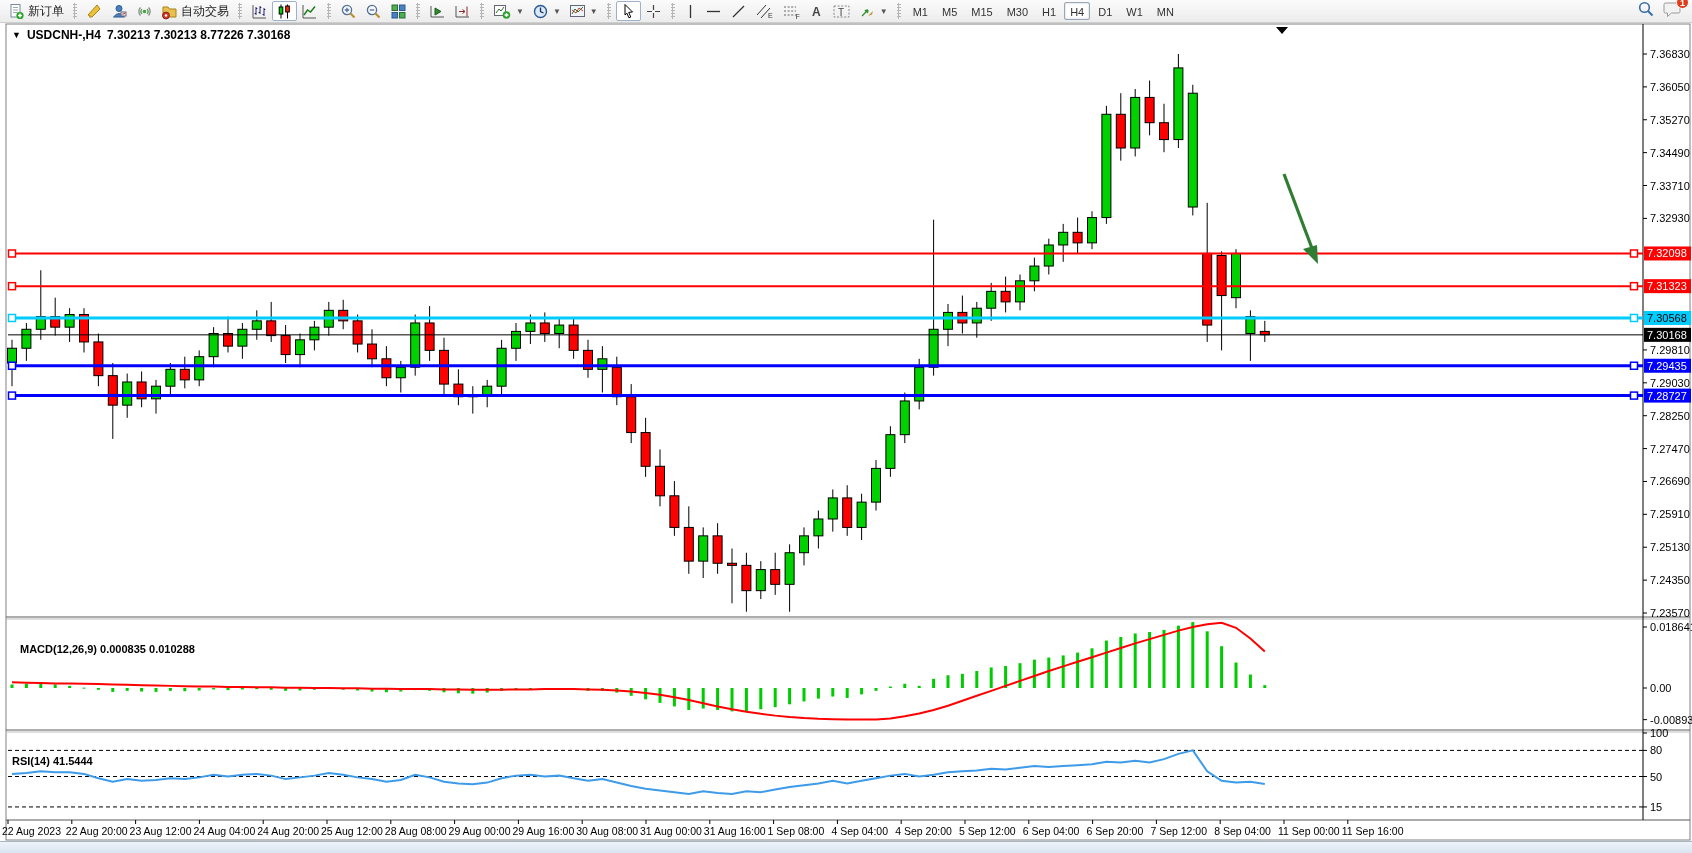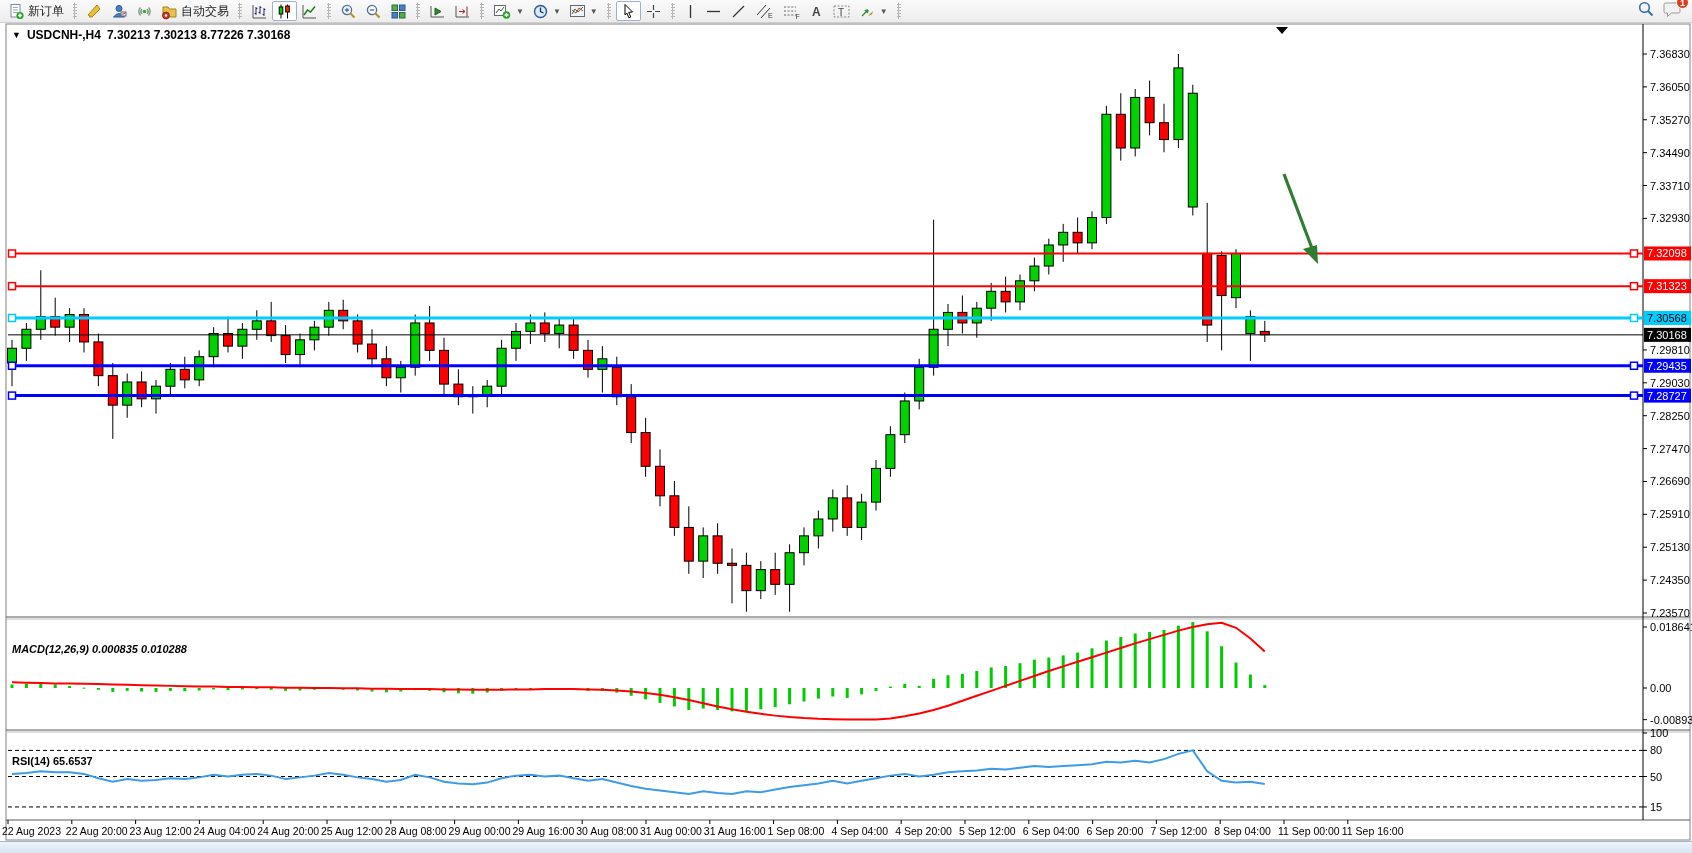--- a/index.html
+++ b/index.html
@@ -297,6 +297,17 @@
         </div>
     </div>
     <div class="grip"></div>
+    <div class="tb-group" id="tf-list">
+        <span class="tf-btn">M1</span>
+        <span class="tf-btn">M5</span>
+        <span class="tf-btn">M15</span>
+        <span class="tf-btn">M30</span>
+        <span class="tf-btn">H1</span>
+        <span class="tf-btn active">H4</span>
+        <span class="tf-btn">D1</span>
+        <span class="tf-btn">W1</span>
+        <span class="tf-btn">MN</span>
+      </div>
     <div class="tb-right">
       <span><svg width="18" height="18" viewBox="0 0 18 18">
             <circle cx="7.5" cy="7.5" r="4.8" fill="none" stroke="#3a6ea5" stroke-width="1.6"></circle>

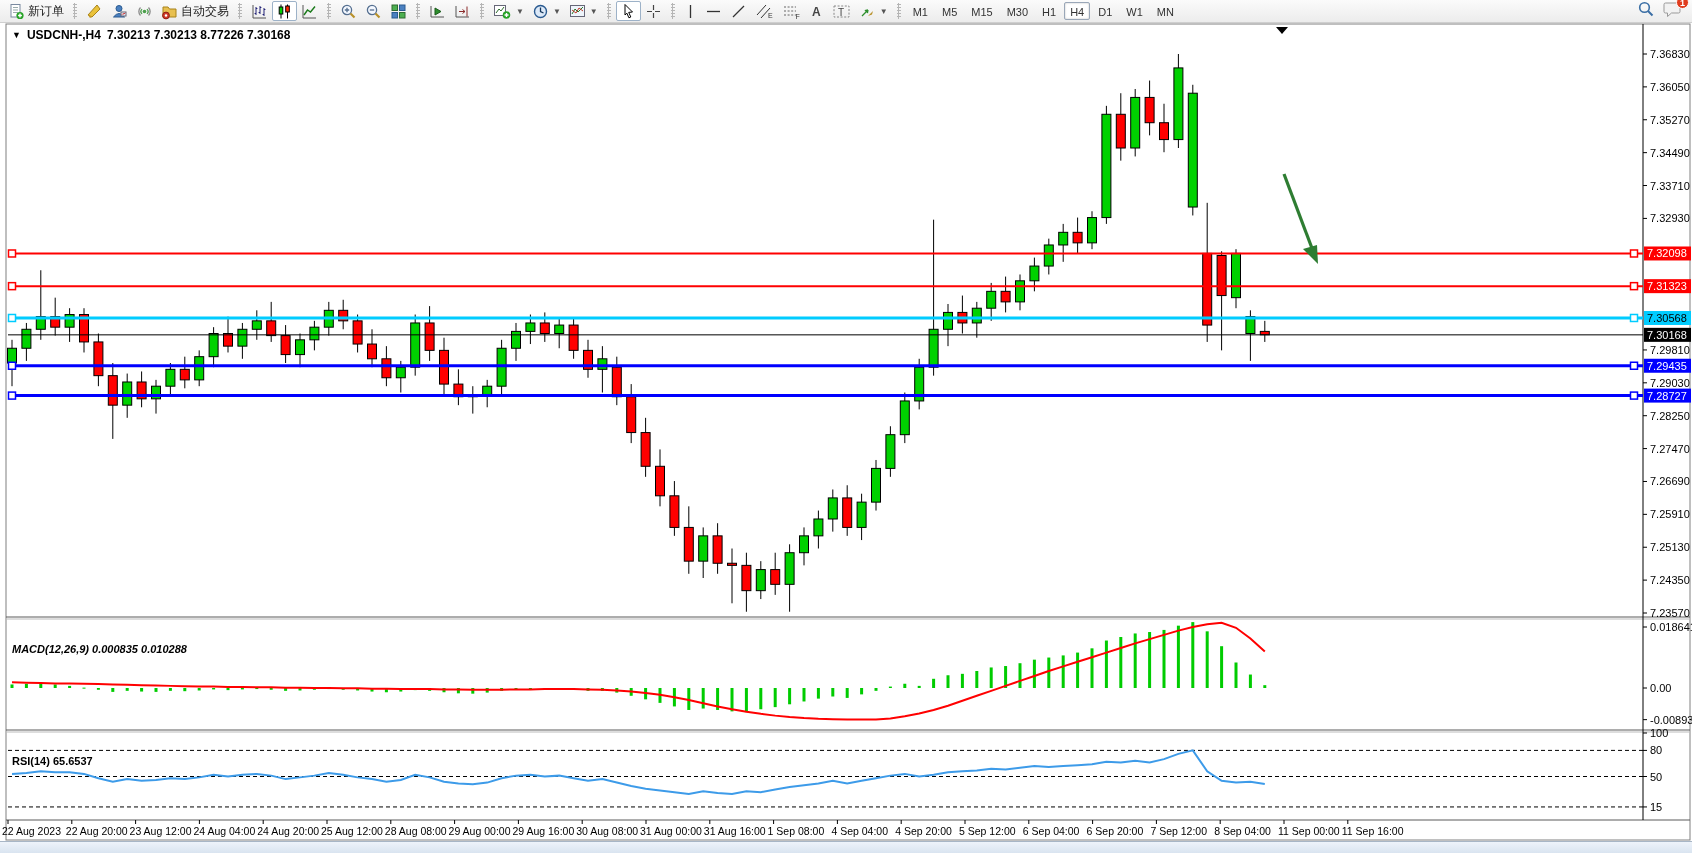--- a/index.html
+++ b/index.html
@@ -729,7 +729,7 @@
       <span>USDCNH-,H4</span>
       <span>7.30213 7.30213 8.77226 7.30168</span>
     </div>
-    <div class="overlay ind-label" id="macd-label" style="left: 12px; top: 620px; font-style: italic;">MACD(12,26,9) 0.000835 0.010288</div>
+    <div class="overlay ind-label" id="macd-label" style="left: 20px; top: 620px;">MACD(12,26,9) 0.000835 0.010288</div>
     <div class="overlay ind-label" id="rsi-label" style="left: 12px; top: 732px;">RSI(14) 65.6537</div>
   </div>
 

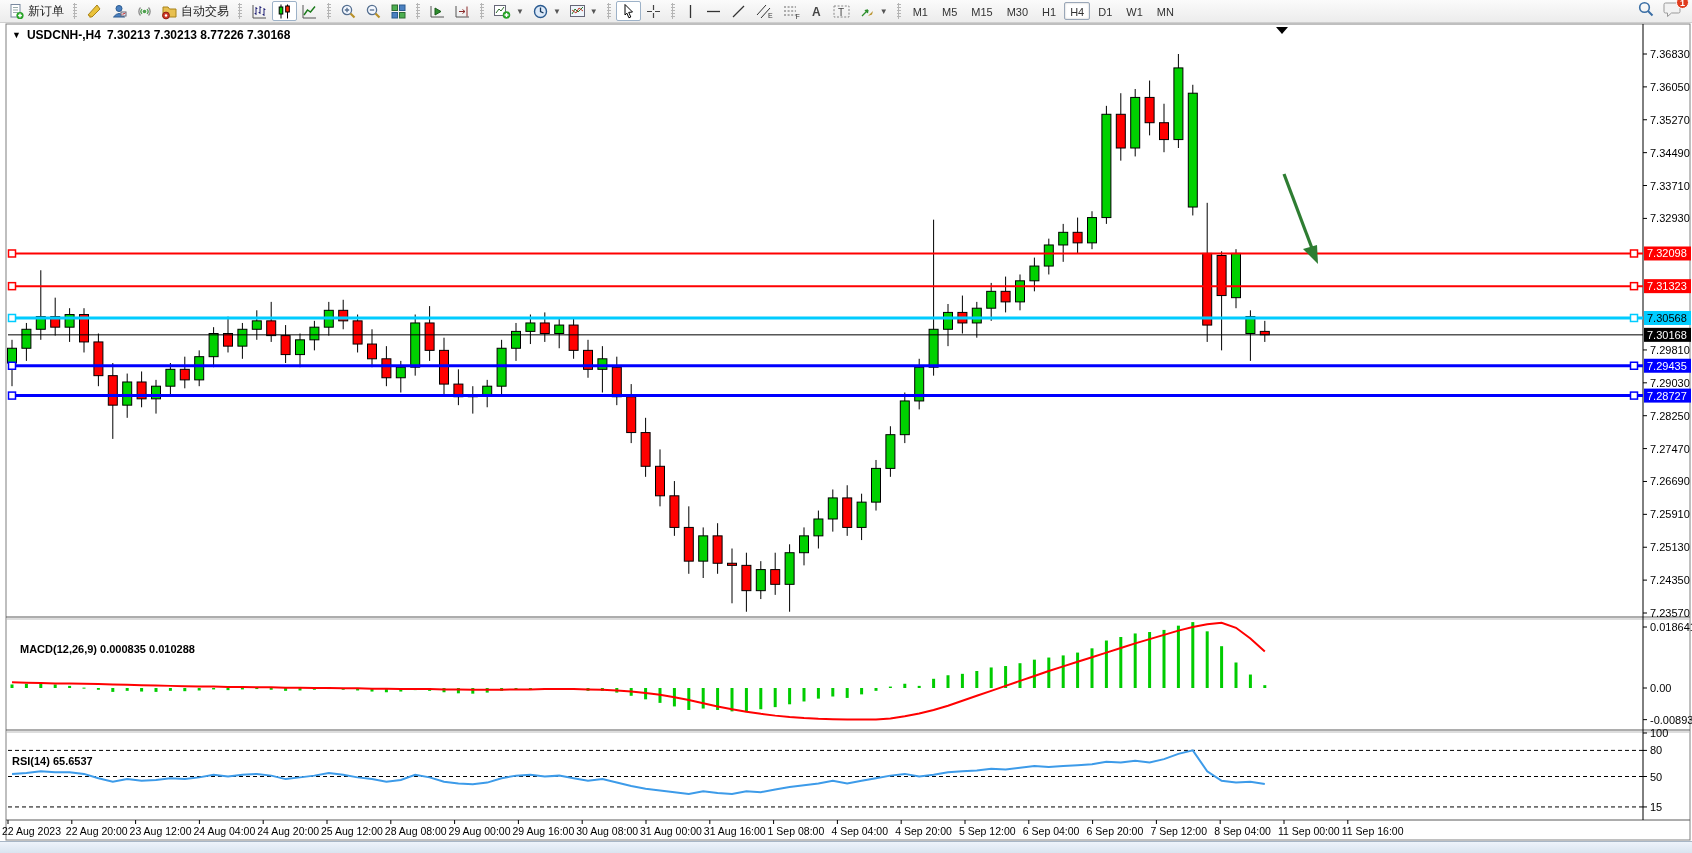--- a/index.html
+++ b/index.html
@@ -730,7 +730,7 @@
       <span>7.30213 7.30213 8.77226 7.30168</span>
     </div>
     <div class="overlay ind-label" id="macd-label" style="left: 20px; top: 620px;">MACD(12,26,9) 0.000835 0.010288</div>
-    <div class="overlay ind-label" id="rsi-label" style="left: 12px; top: 732px;">RSI(14) 65.6537</div>
+    <div class="overlay ind-label" id="rsi-label" style="left: 12px; top: 732px;">RSI(14) 41.5444</div>
   </div>
 
   <div class="statusbar"></div>

